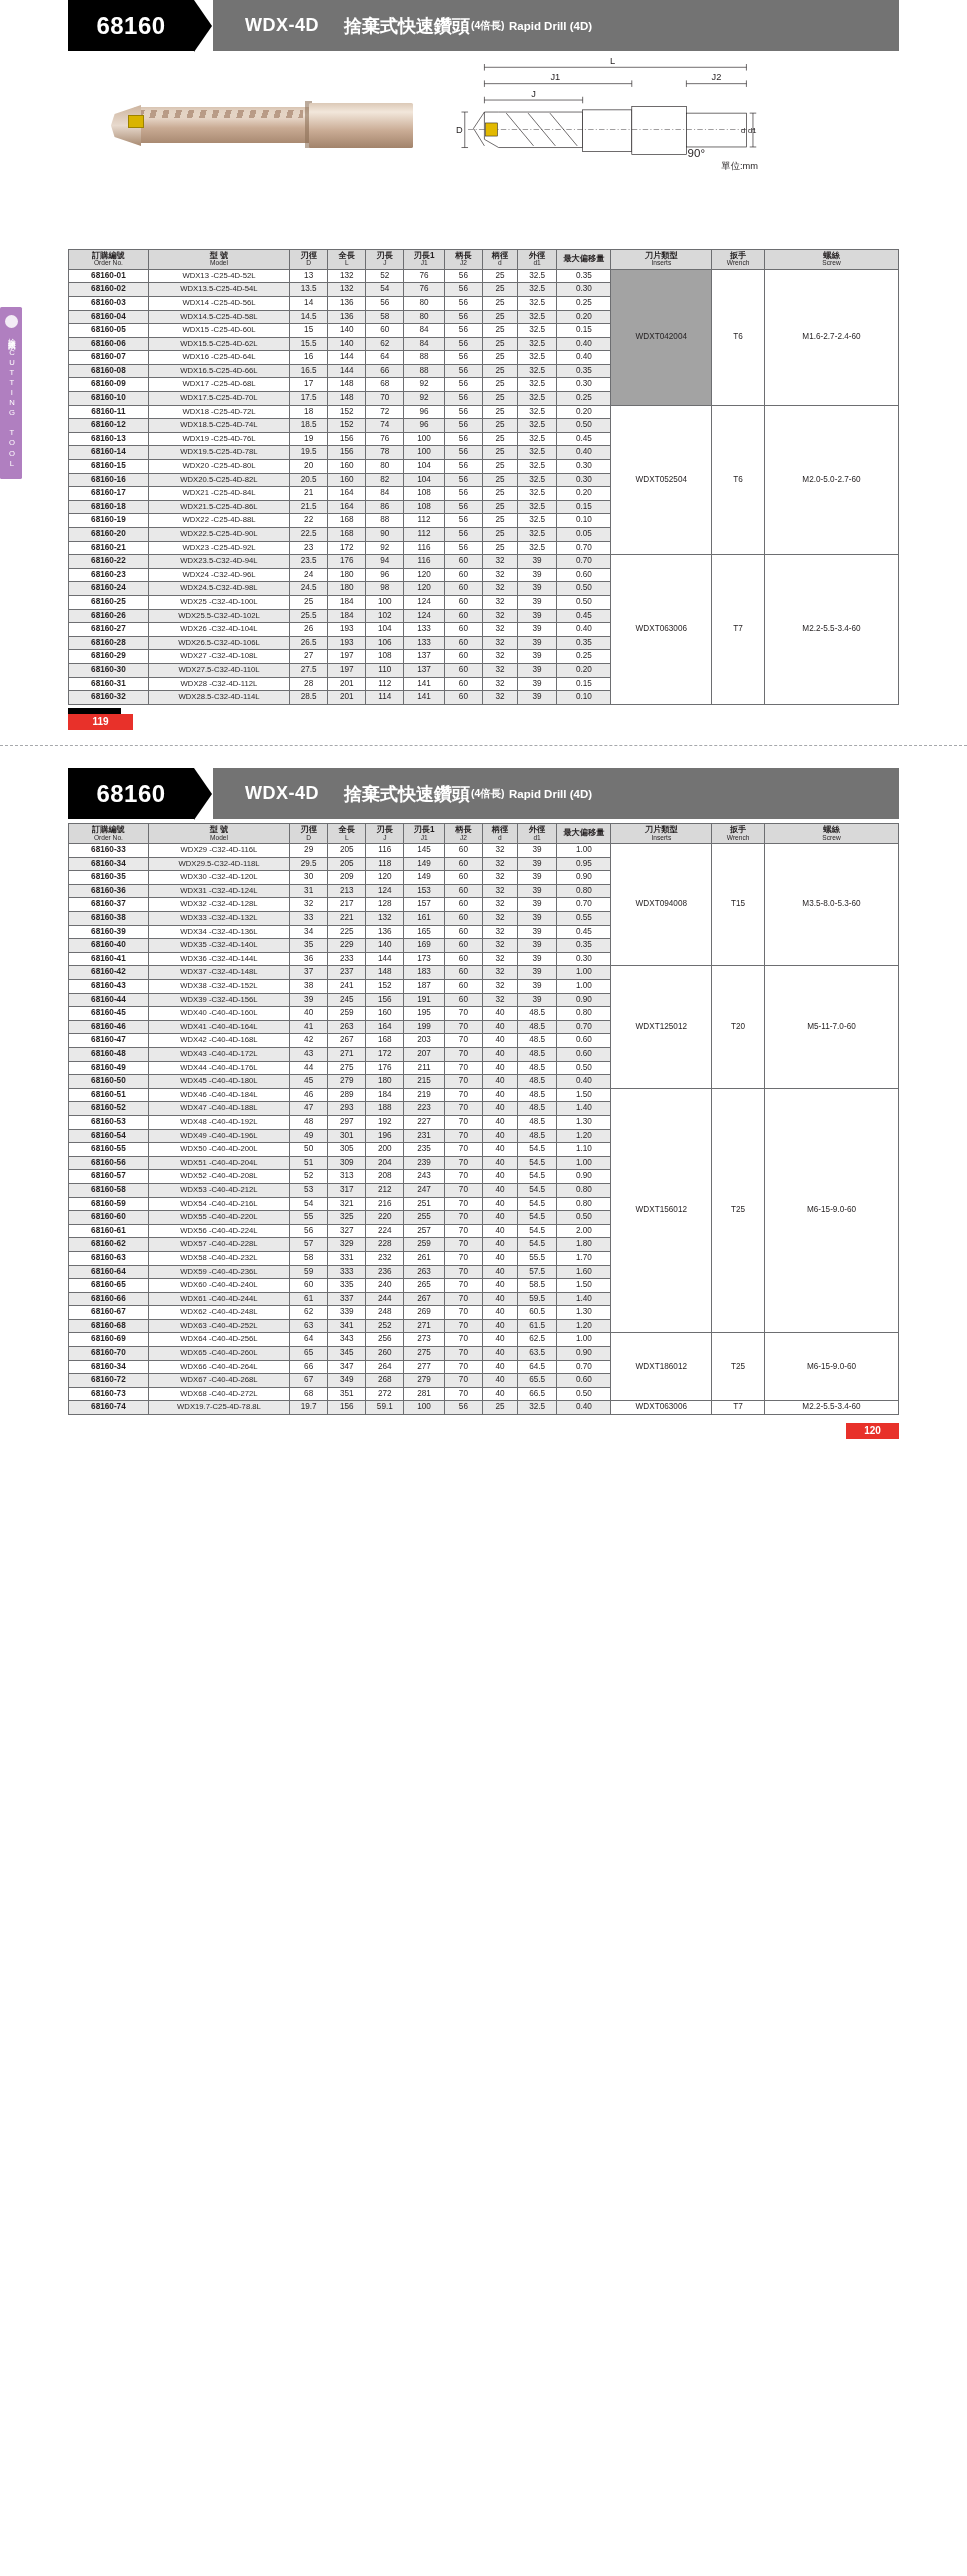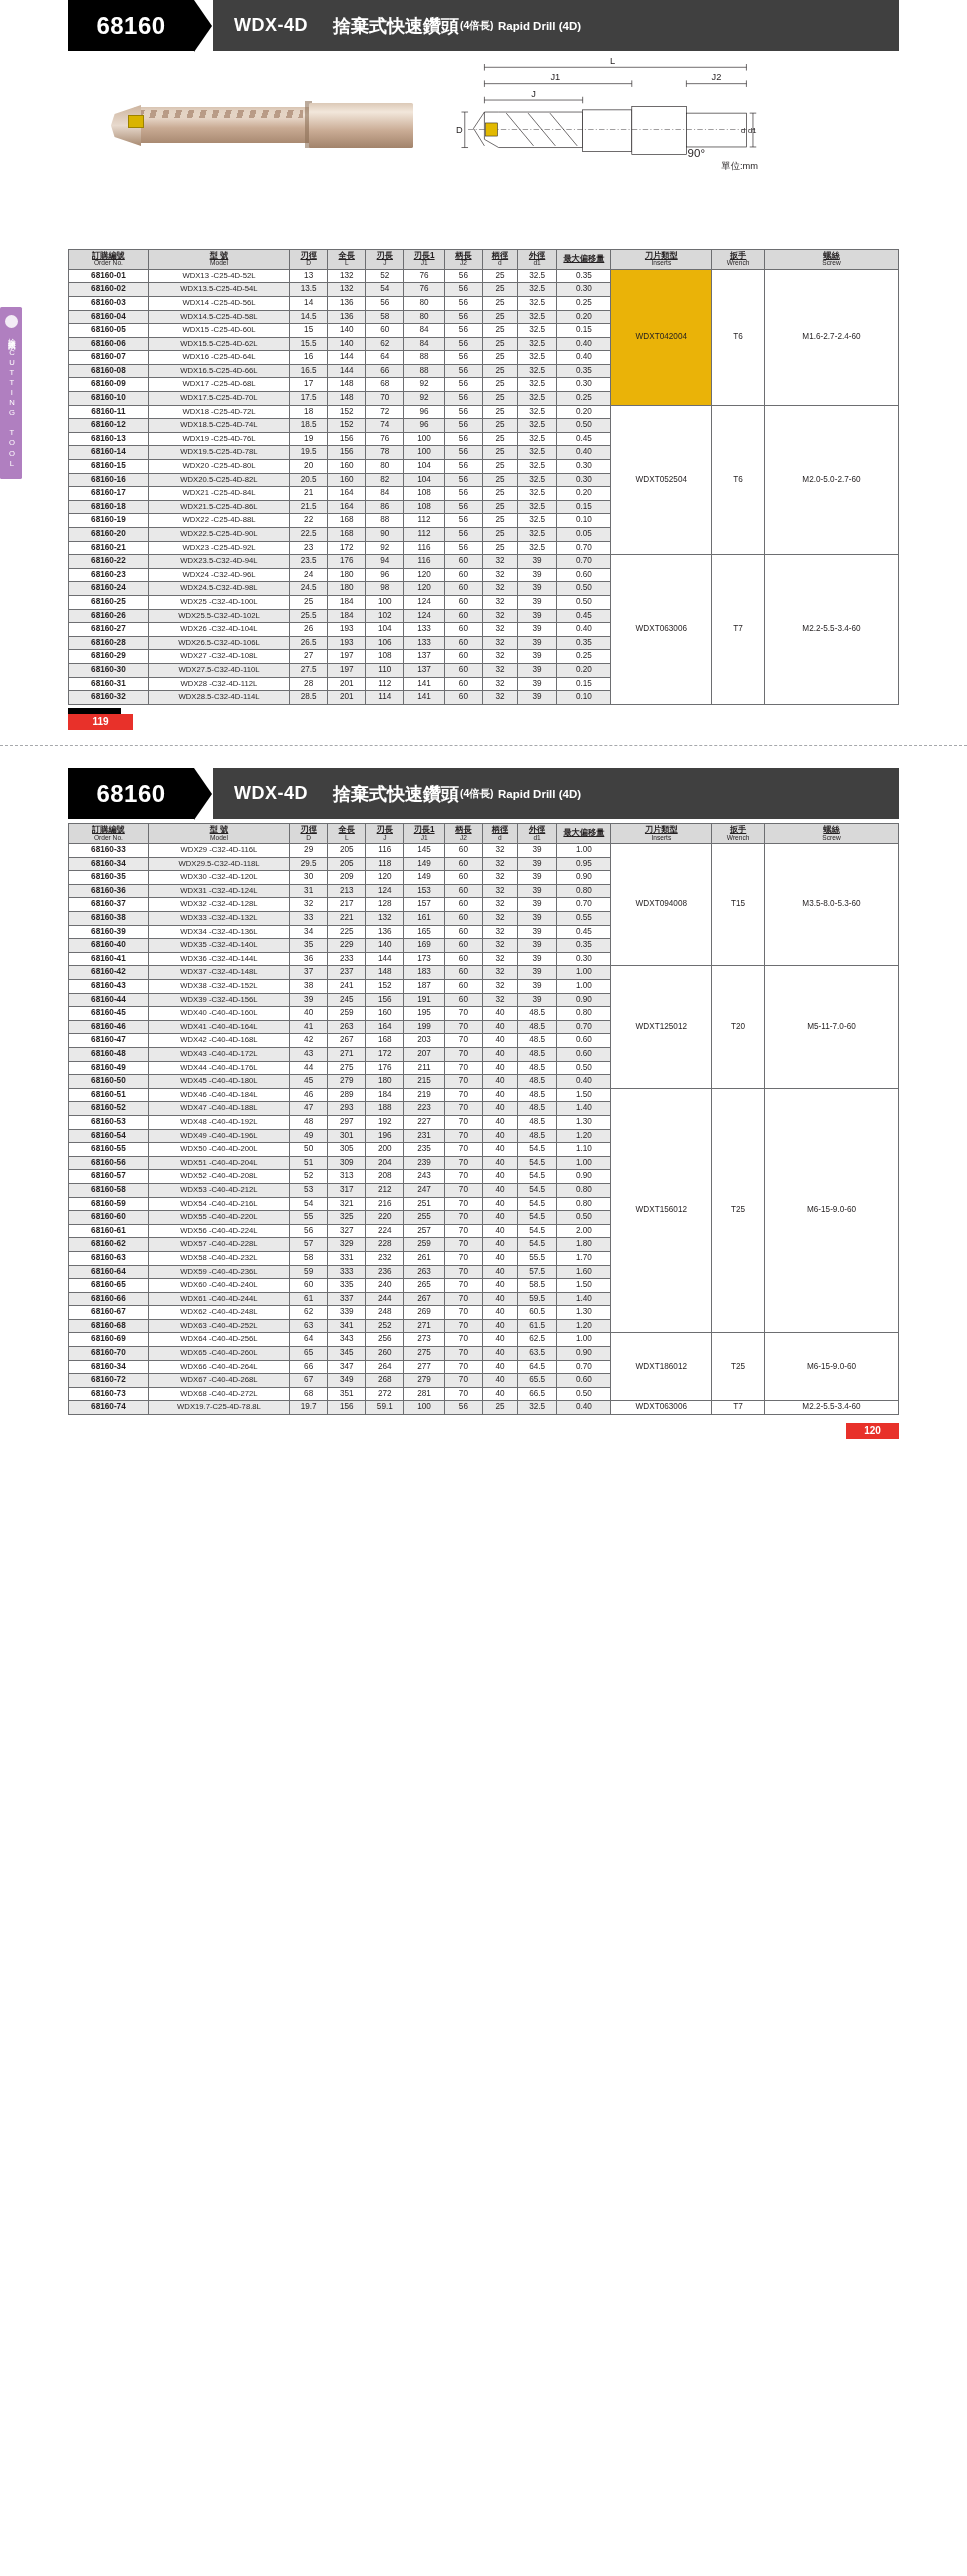--- a/index.html
+++ b/index.html
@@ -55,10 +55,10 @@
   .title-block {
     position:absolute;
     left:145px; top:0; right:0; height:51px;
-    background:#404040;
+    background:#737373;
     display:flex;
     align-items:center;
-    padding-left:21px;
+    padding-left:32px;
     color:#ffffff;
   }
   .title-model {

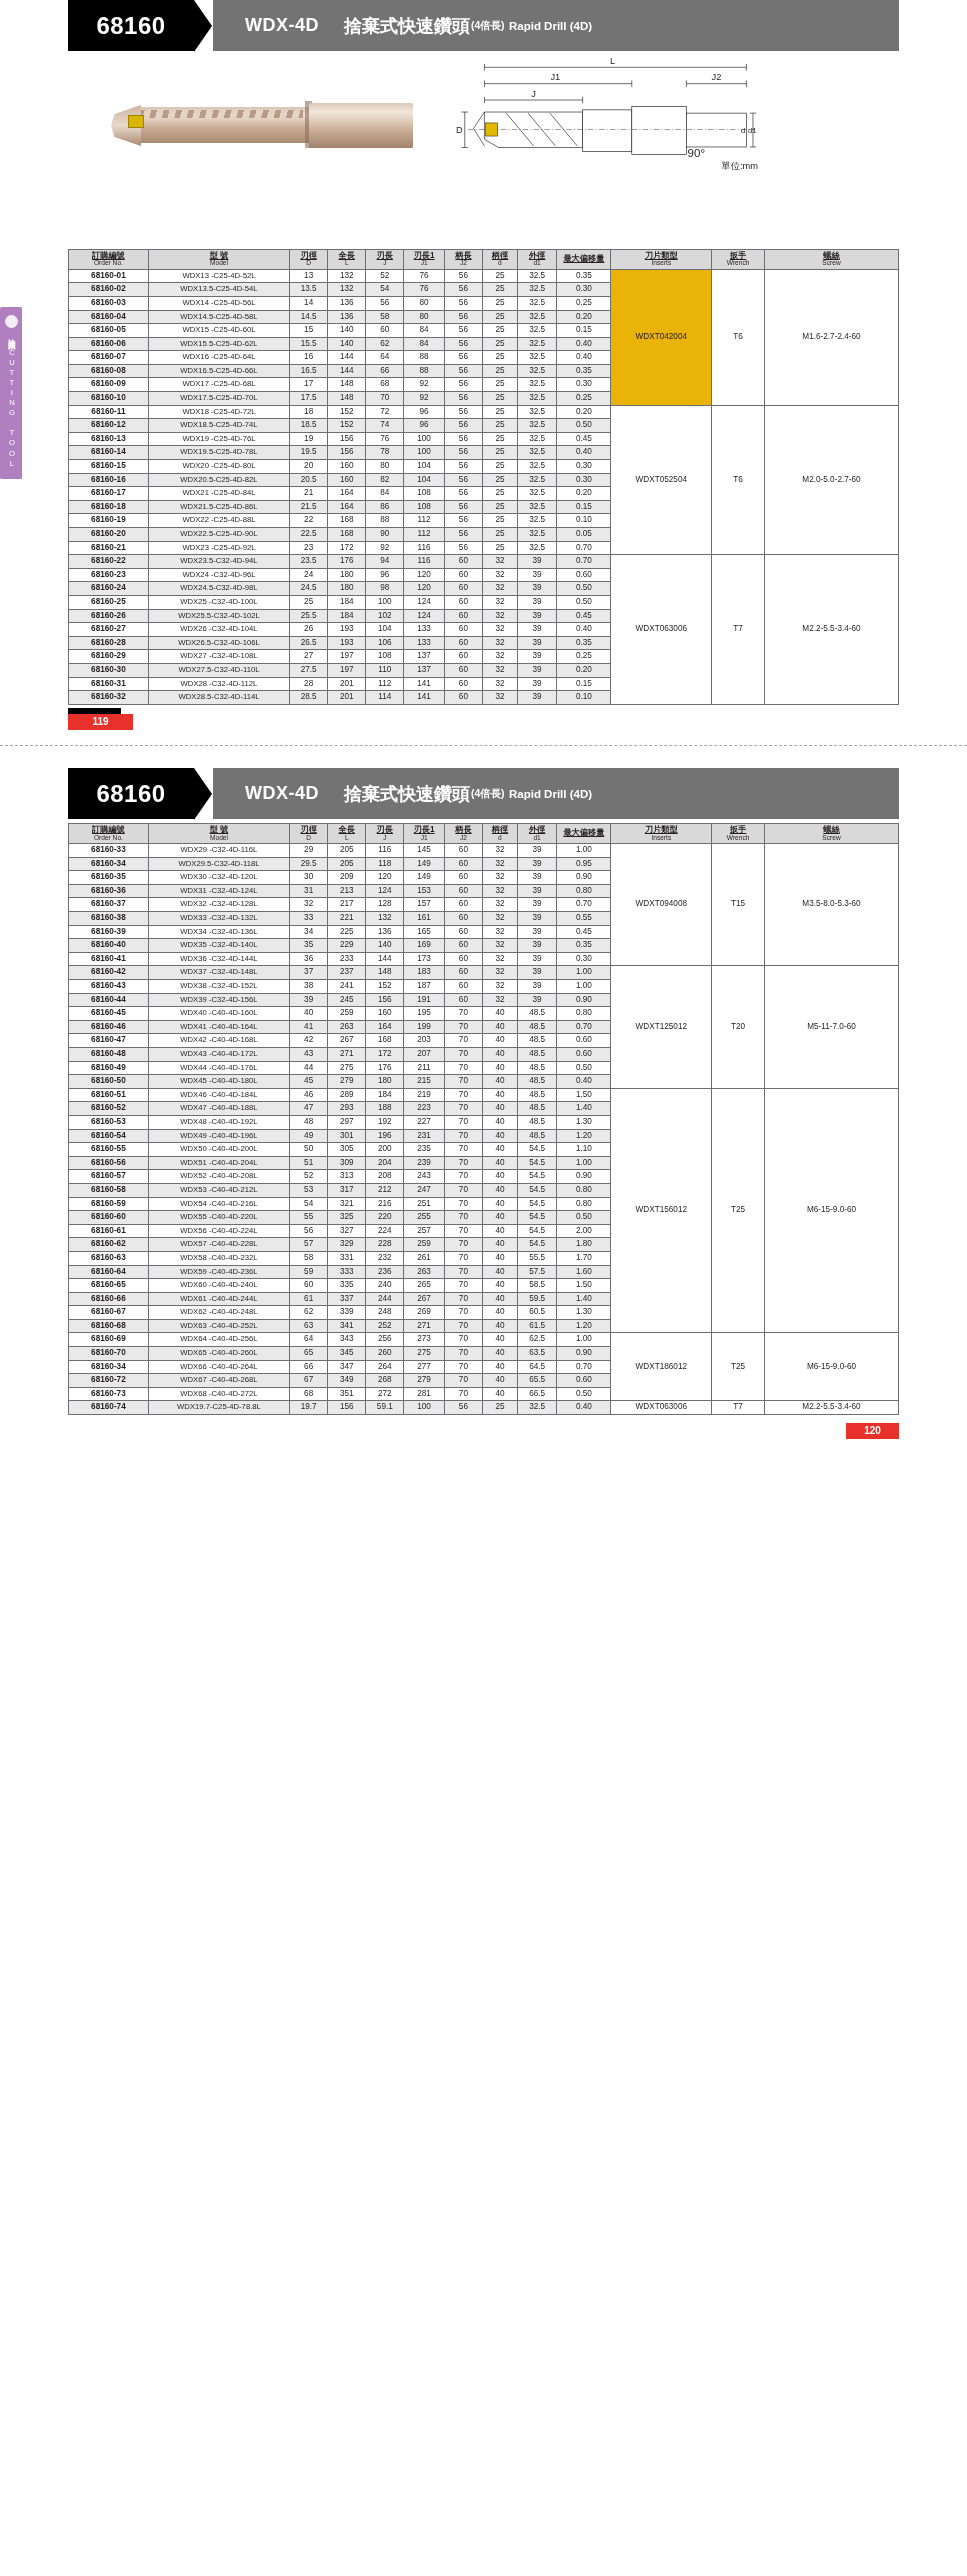--- a/index.html
+++ b/index.html
@@ -184,7 +184,7 @@
     padding:1.6px 1.1px;
     height:auto;
   }
-  th .cn { display:block; font-size:8.2px;text-decoration:underline; }
+  th .cn { display:block; font-size:8.2px; }
   th .en { display:block; font-size:6.6px; font-weight:normal; }
   td.order { font-weight:bold; background:#ffffff; }
   tr.alt td { background:#e9e9e9; }

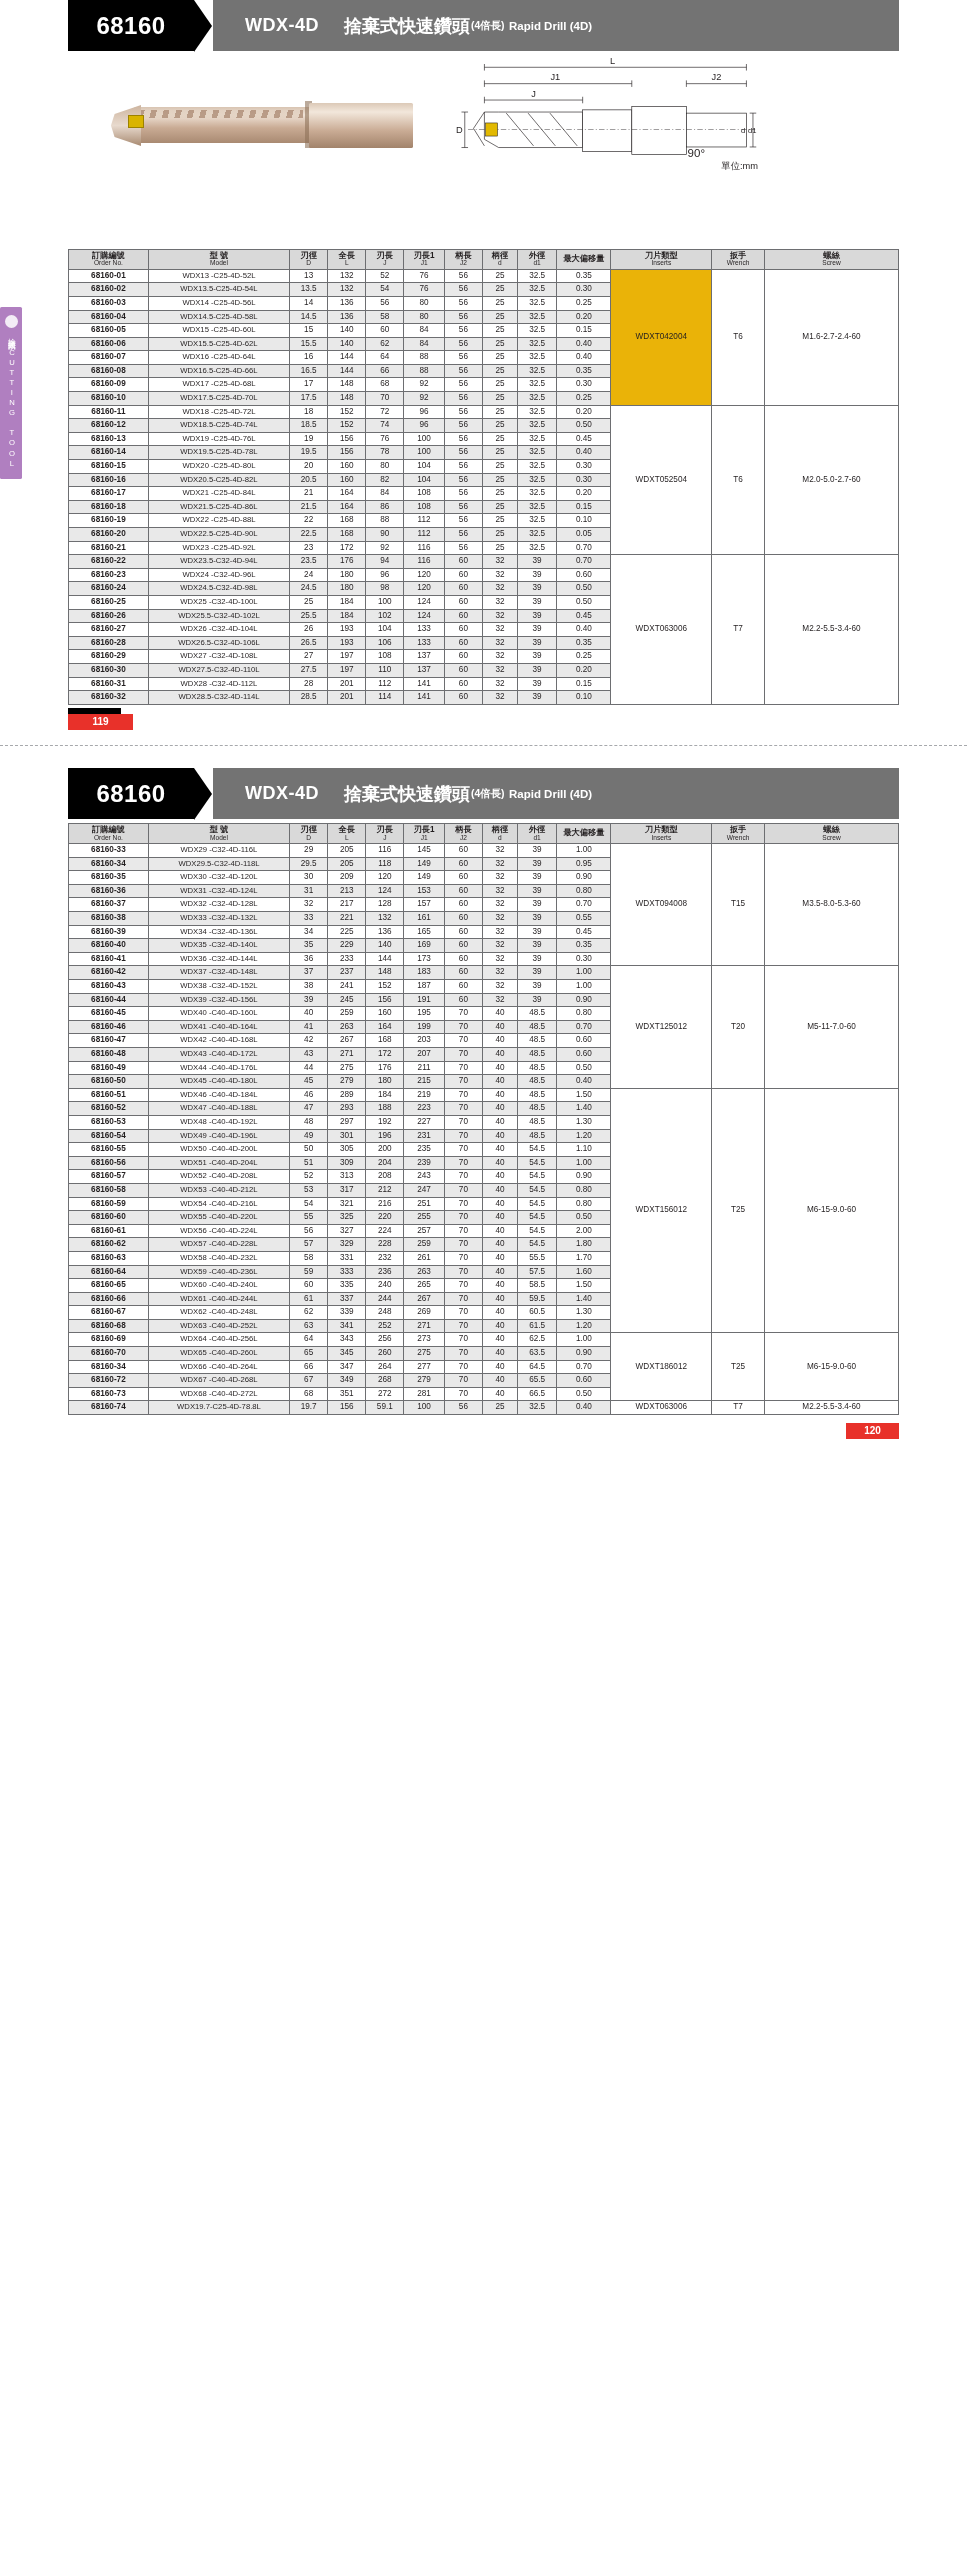--- a/index.html
+++ b/index.html
@@ -451,7 +451,7 @@
             <td class="col-dd">25</td>
             <td class="col-d1">32.5</td>
             <td class="col-off">0.35</td>
-            <td class="col-ins grp" rowspan="10" style="background: #eab308;">WDXT042004</td>
+            <td class="col-ins grp" rowspan="10" style="background: #a3a3a3;">WDXT042004</td>
             <td class="col-wr grp" rowspan="10" style="background: rgb(255, 255, 255);">T6</td>
             <td class="col-scr grp" rowspan="10" style="background: rgb(255, 255, 255);">M1.6-2.7-2.4-60</td>
           </tr>

